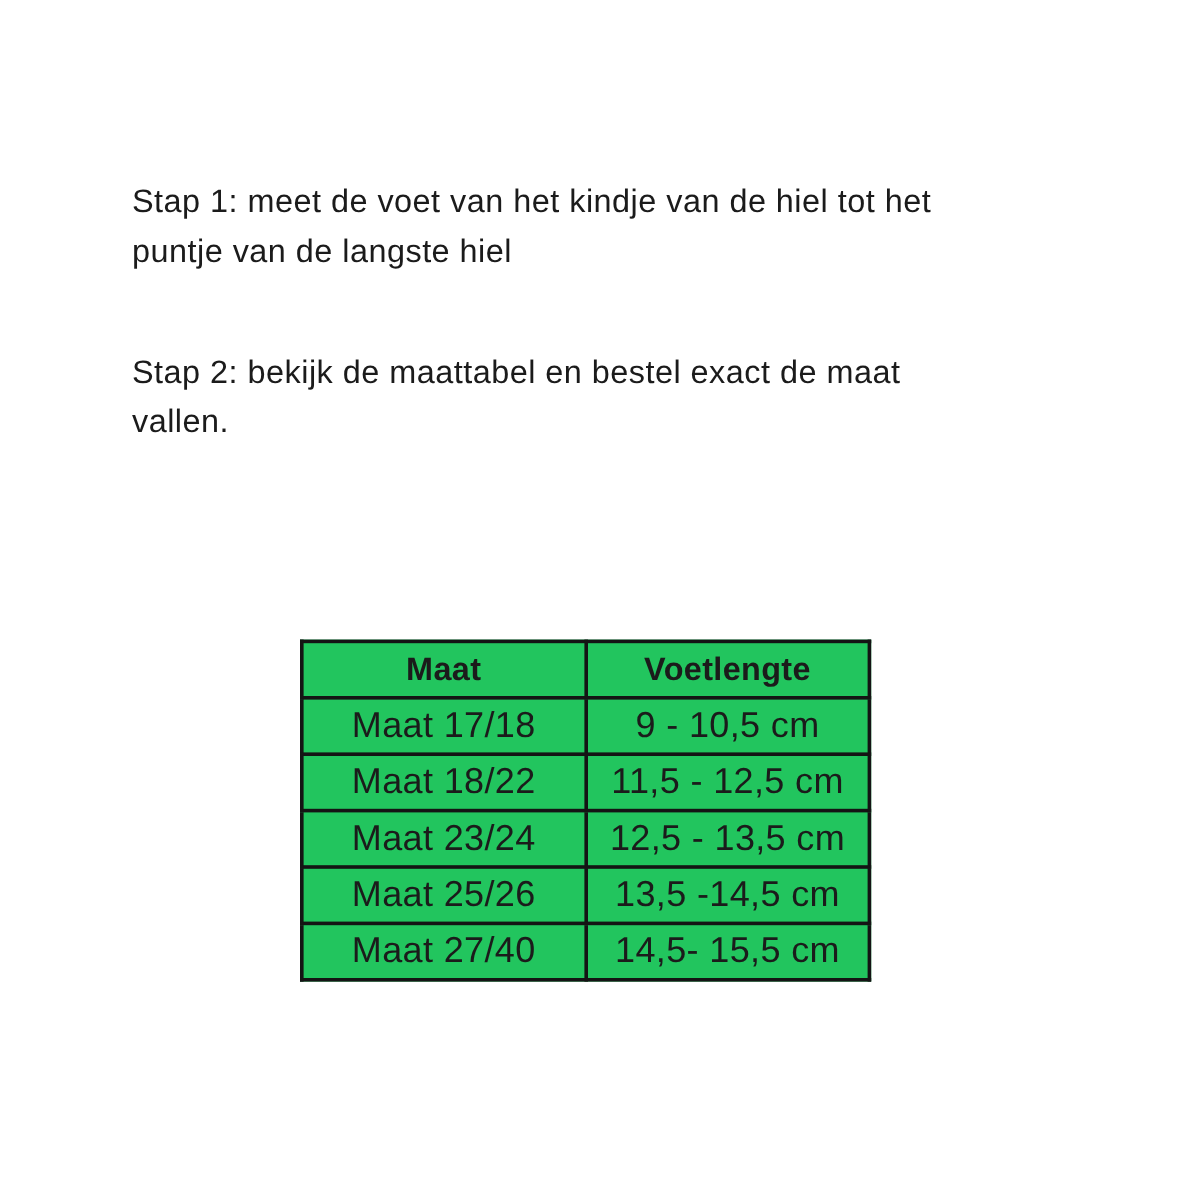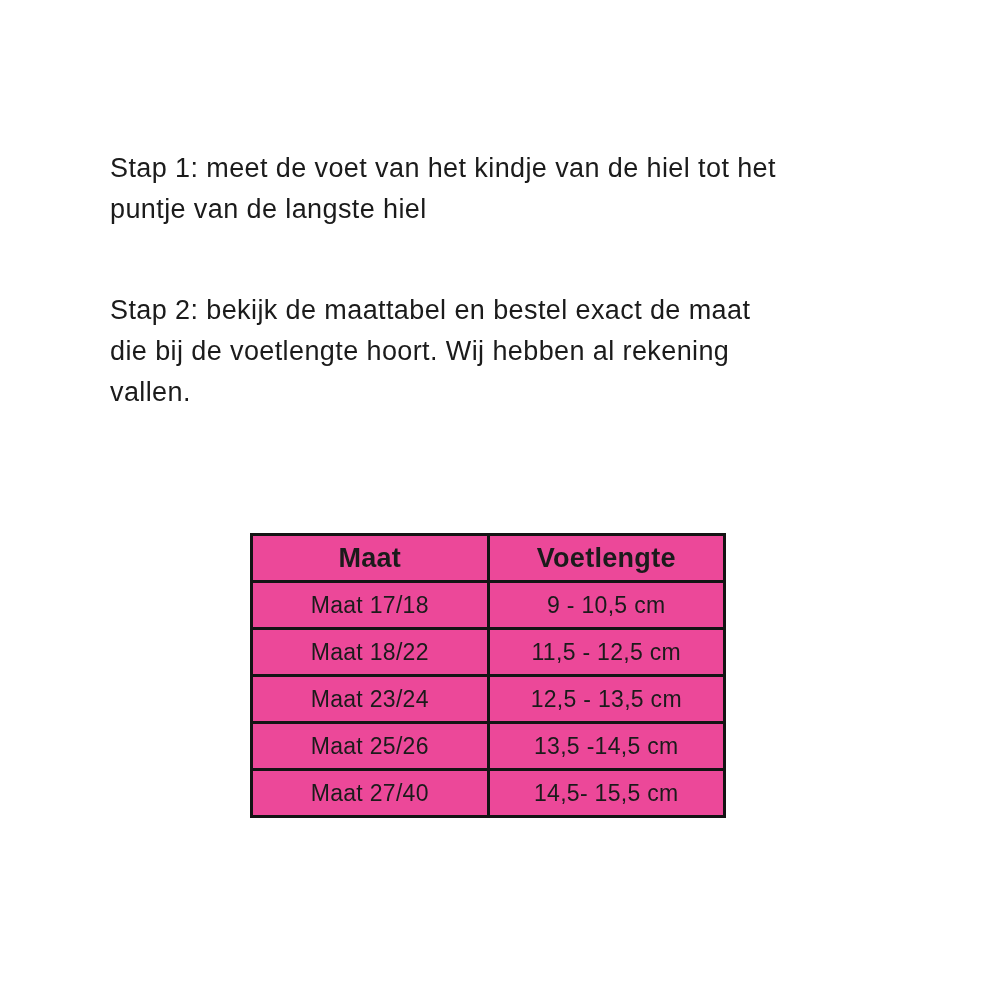--- a/index.html
+++ b/index.html
@@ -64,7 +64,6 @@
 
 <div id="step2" class="paragraph">
     <div><span class="bold">Stap 2:</span><span> bekijk de maattabel en bestel </span><span class="bold">exact</span><span> de maat</span></div>
-    <div><span>die bij de voetlengte hoort. Wij hebben al rekening</span></div>
     <div><span>vallen.</span></div>
   </div>
 

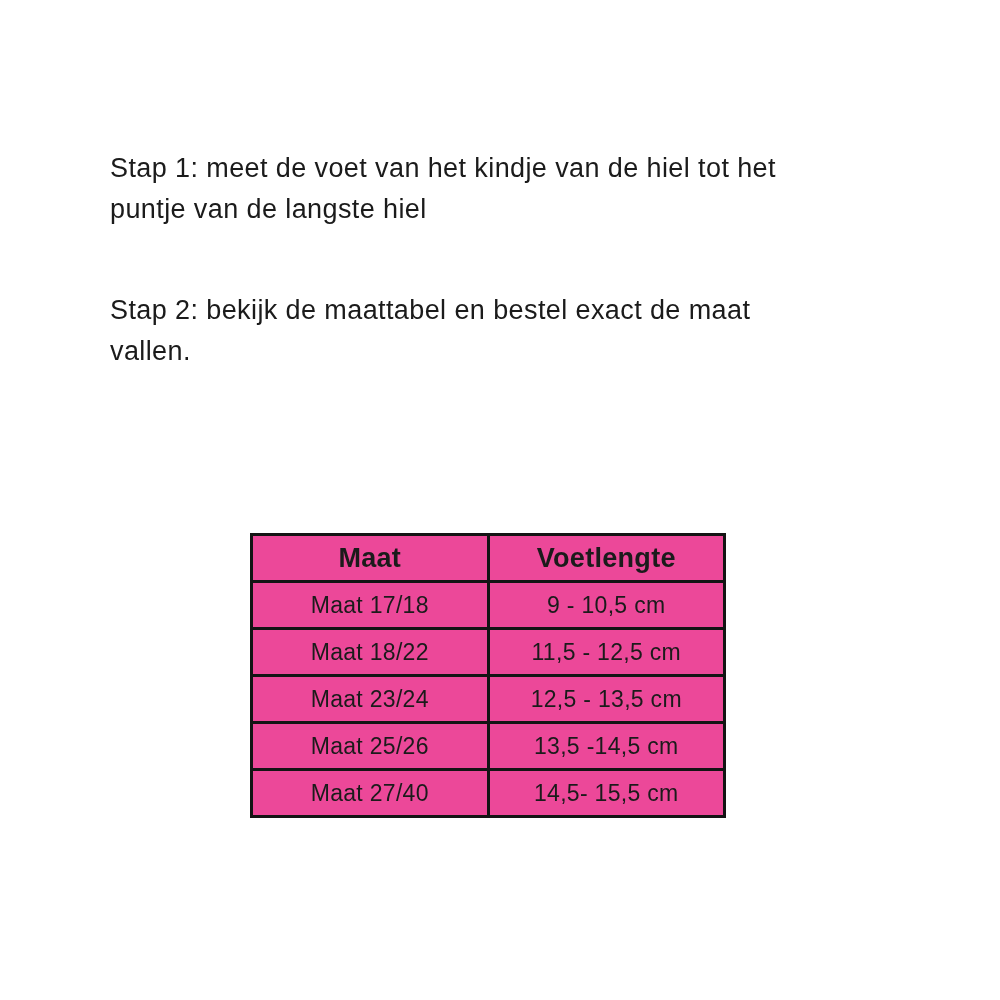--- a/index.html
+++ b/index.html
@@ -33,7 +33,7 @@
     width: 476px;
     border-collapse: collapse;
     table-layout: fixed;
-    background: #ec4899;
+    background: #22c55e;
   }
   .size-table th,
   .size-table td {

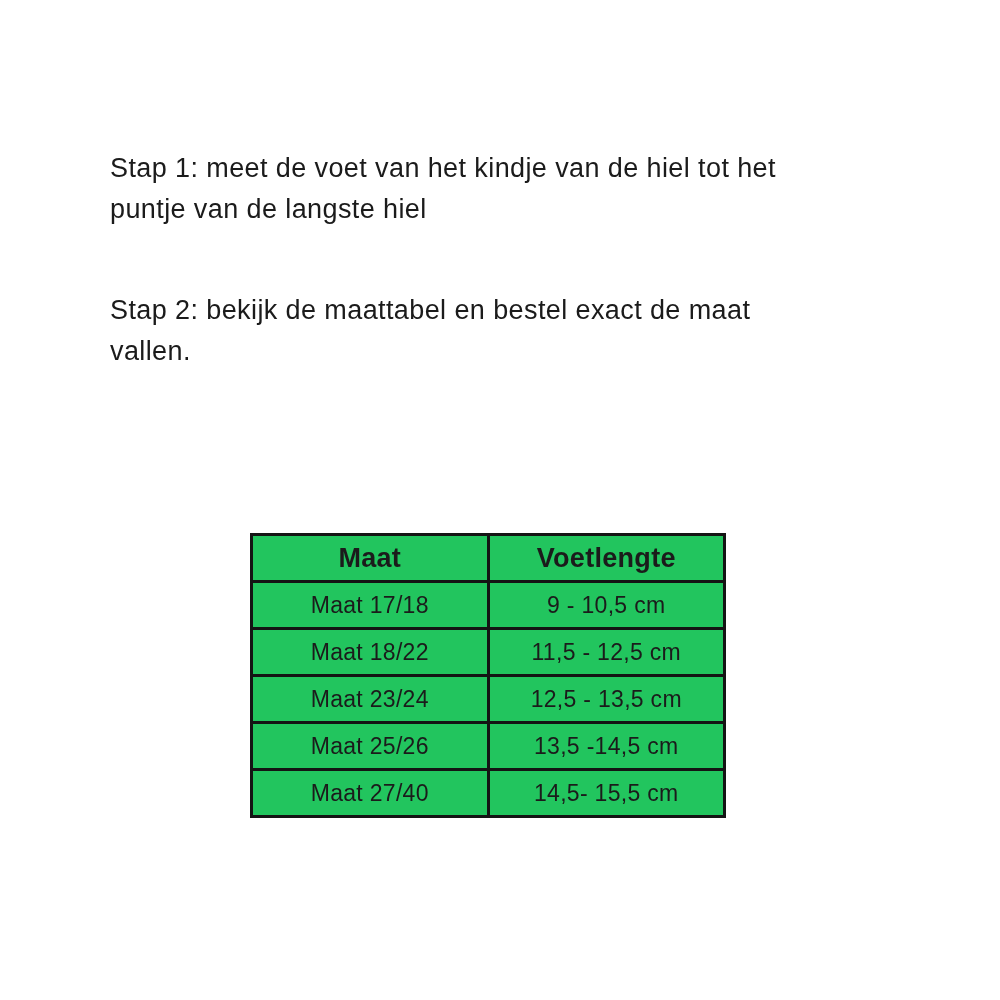--- a/index.html
+++ b/index.html
@@ -49,7 +49,7 @@
     letter-spacing: 0.3px;
   }
   .size-table td {
-    font-size: 23px;
+    font-size: 30px;
     font-weight: 400;
     letter-spacing: 0.3px;
   }

